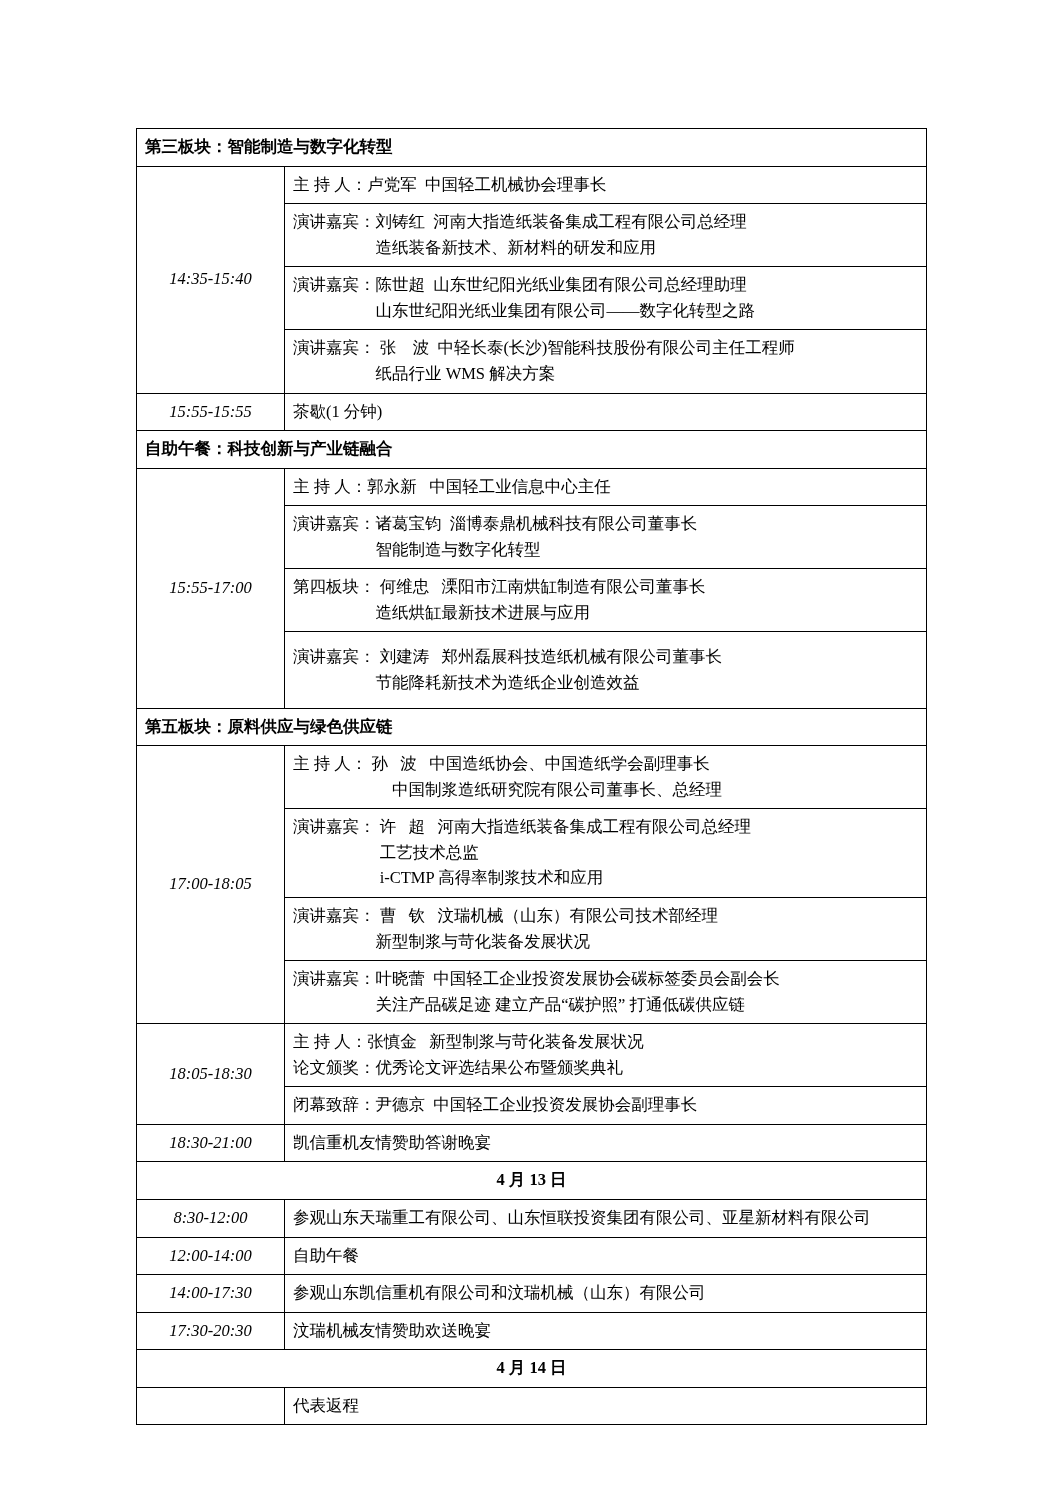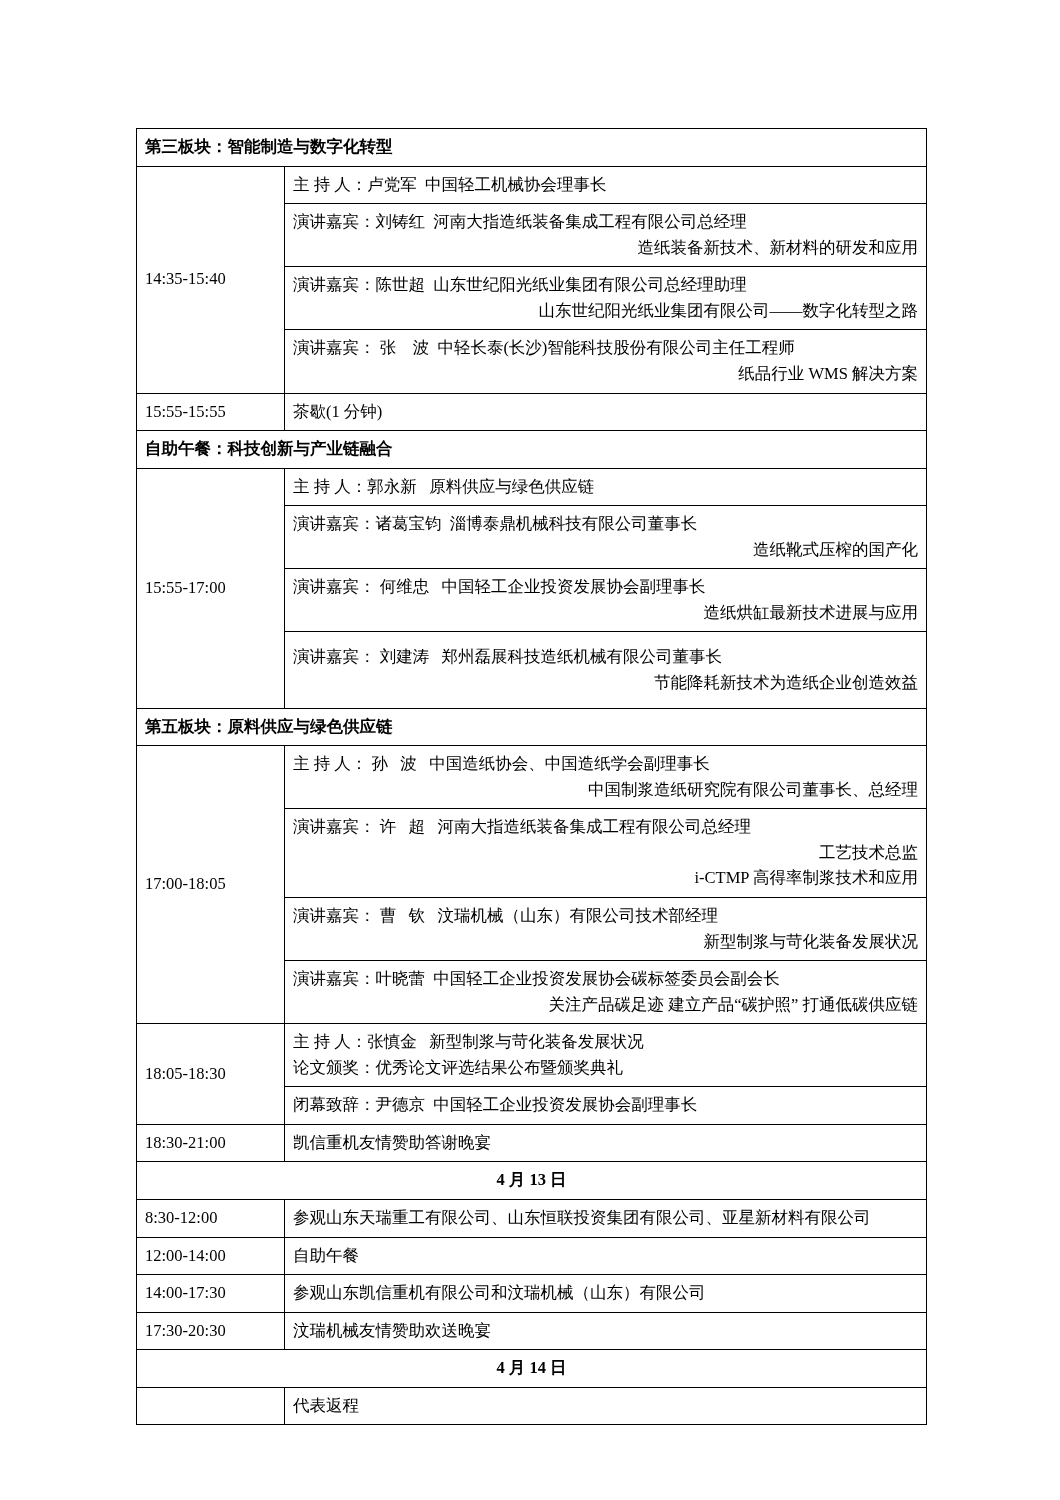--- a/index.html
+++ b/index.html
@@ -56,7 +56,6 @@
   .indent {
     display: block;
     white-space: pre;
-    text-align: right;
   }
   .page-number {
     position: absolute;

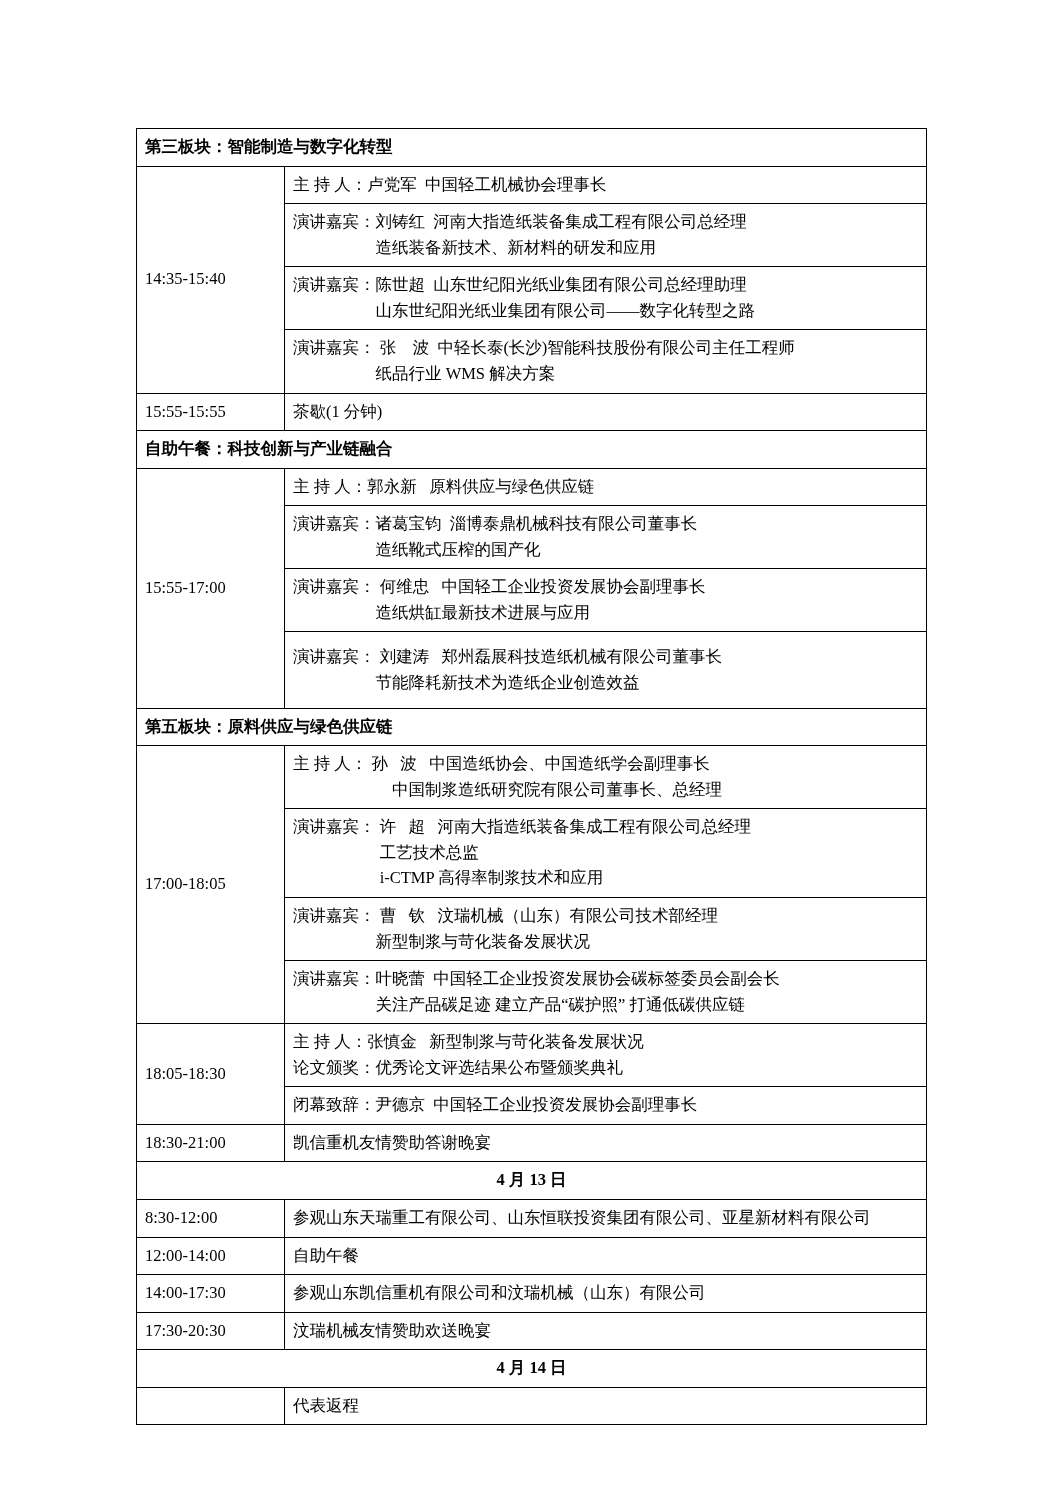--- a/index.html
+++ b/index.html
@@ -35,8 +35,9 @@
   }
   td.time {
     width: 148px;
-    text-align: left;
+    text-align: center;
     white-space: nowrap;
+    font-style: italic;
   }
   td.section {
     font-weight: bold;

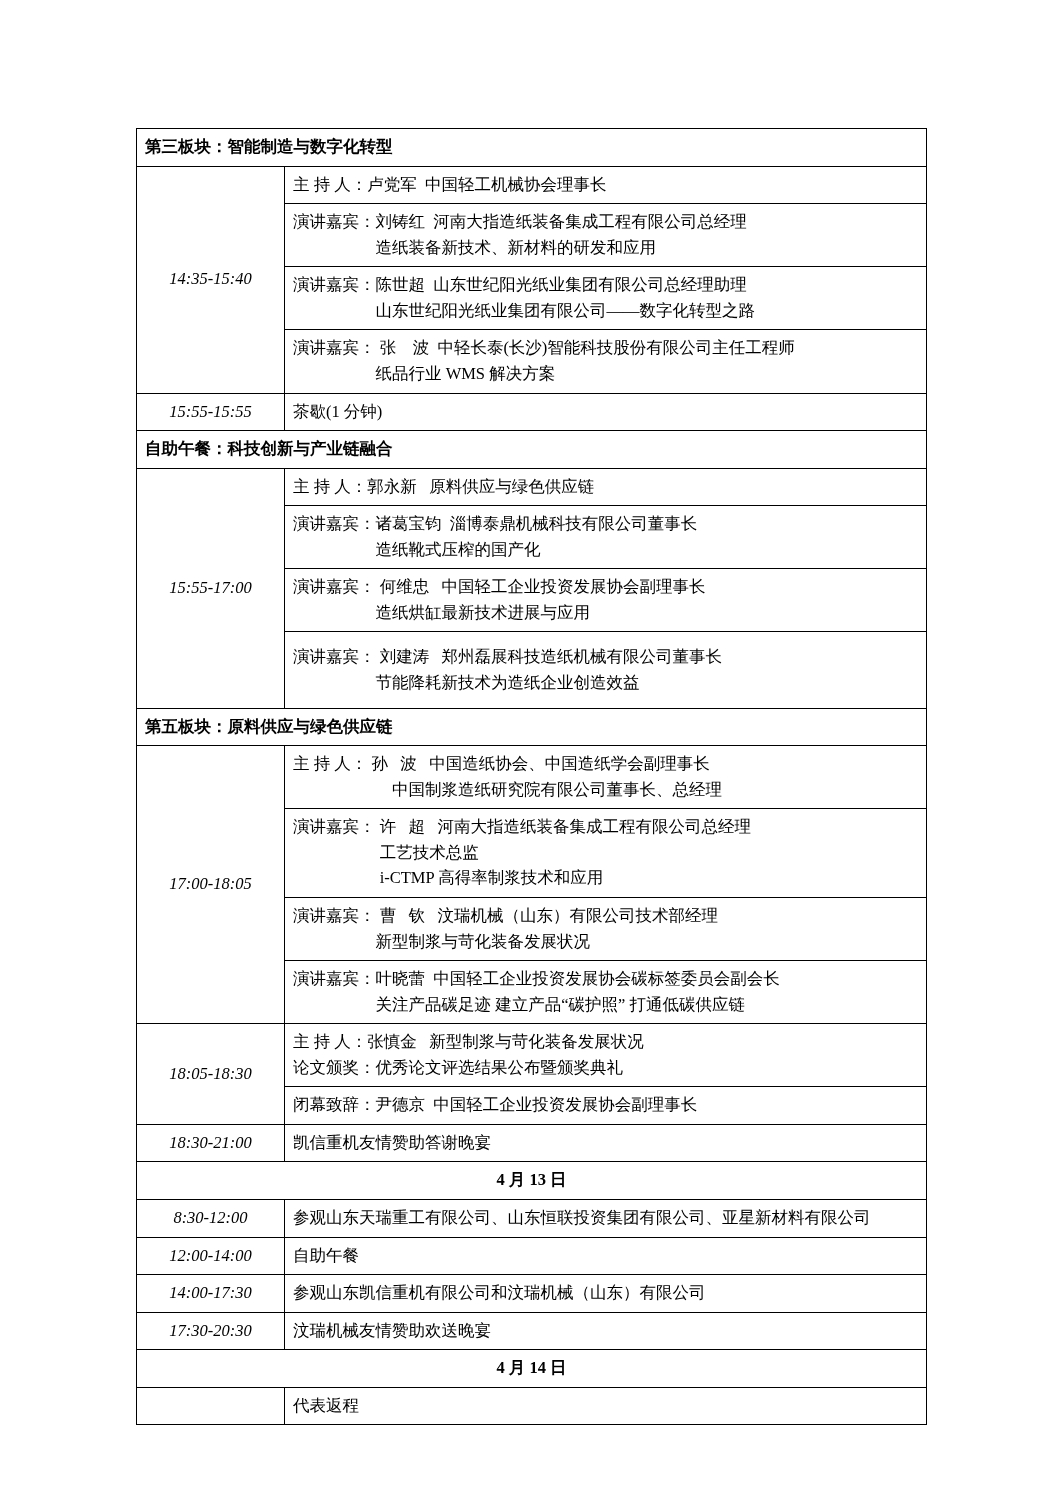--- a/index.html
+++ b/index.html
@@ -118,7 +118,7 @@
       <tr>
         <td class="time" rowspan="4">15:55-17:00</td>
         <td class="content">
-          <span class="line">主 持 人：郭永新   原料供应与绿色供应链</span>
+          <span class="line">主 持 人：郭永新   中国轻工业信息中心主任</span>
         </td>
       </tr>
       <tr>

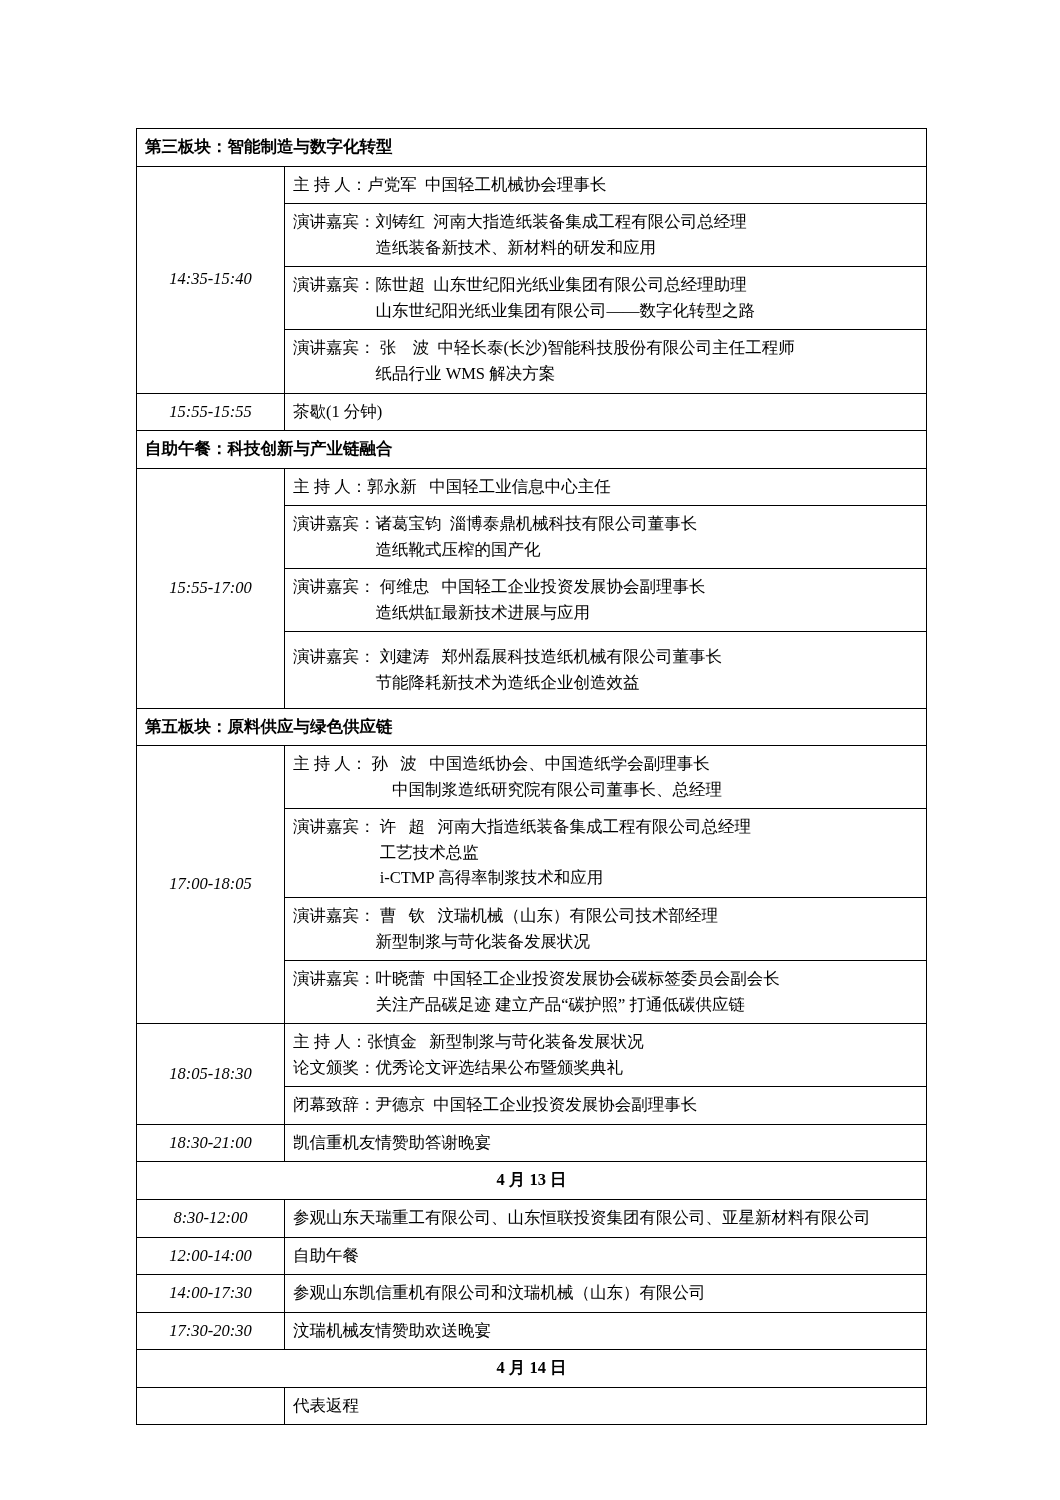--- a/index.html
+++ b/index.html
@@ -124,7 +124,7 @@
       <tr>
         <td class="content">
           <span class="line">演讲嘉宾：诸葛宝钧  淄博泰鼎机械科技有限公司董事长</span>
-          <span class="indent">　　　　　造纸靴式压榨的国产化</span>
+          <span class="indent">　　　　　智能制造与数字化转型</span>
         </td>
       </tr>
       <tr>

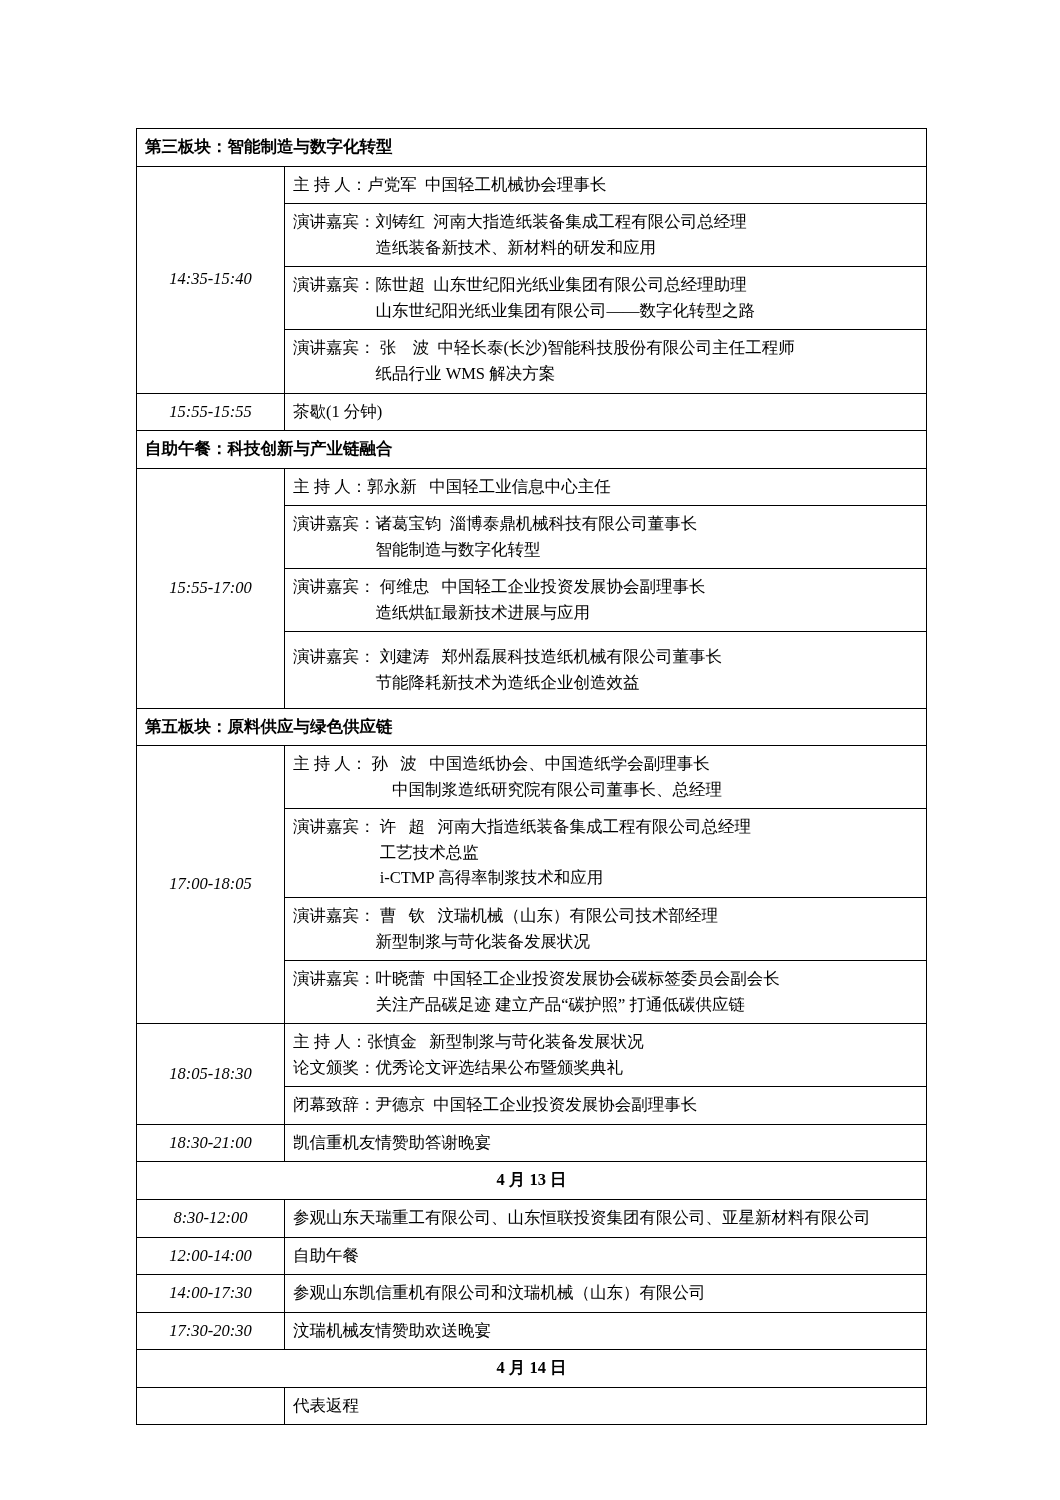--- a/index.html
+++ b/index.html
@@ -129,7 +129,7 @@
       </tr>
       <tr>
         <td class="content">
-          <span class="line">演讲嘉宾： 何维忠   中国轻工企业投资发展协会副理事长</span>
+          <span class="line">第四板块： 何维忠   溧阳市江南烘缸制造有限公司董事长</span>
           <span class="indent">　　　　　造纸烘缸最新技术进展与应用</span>
         </td>
       </tr>

